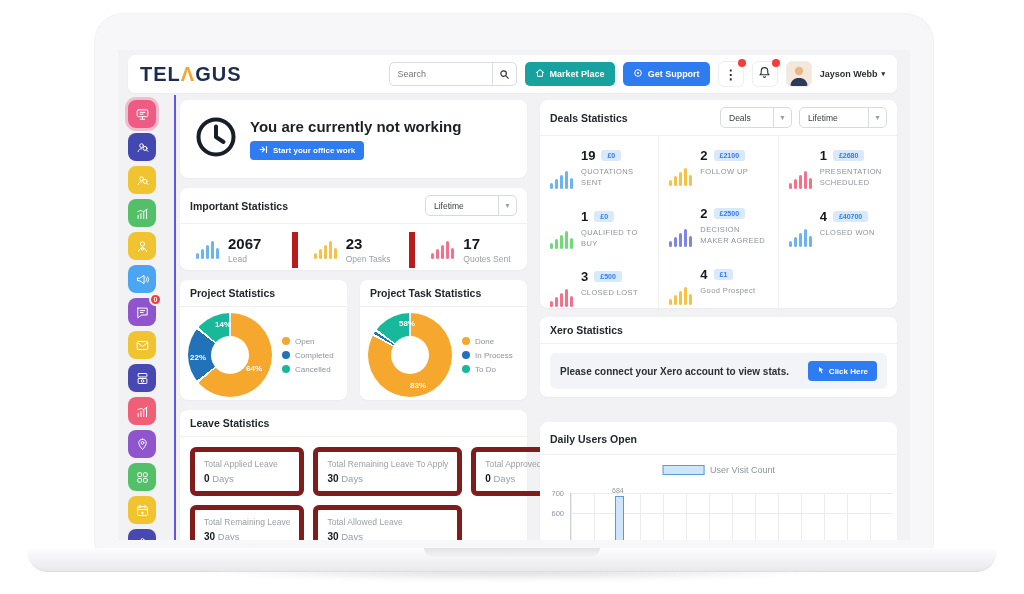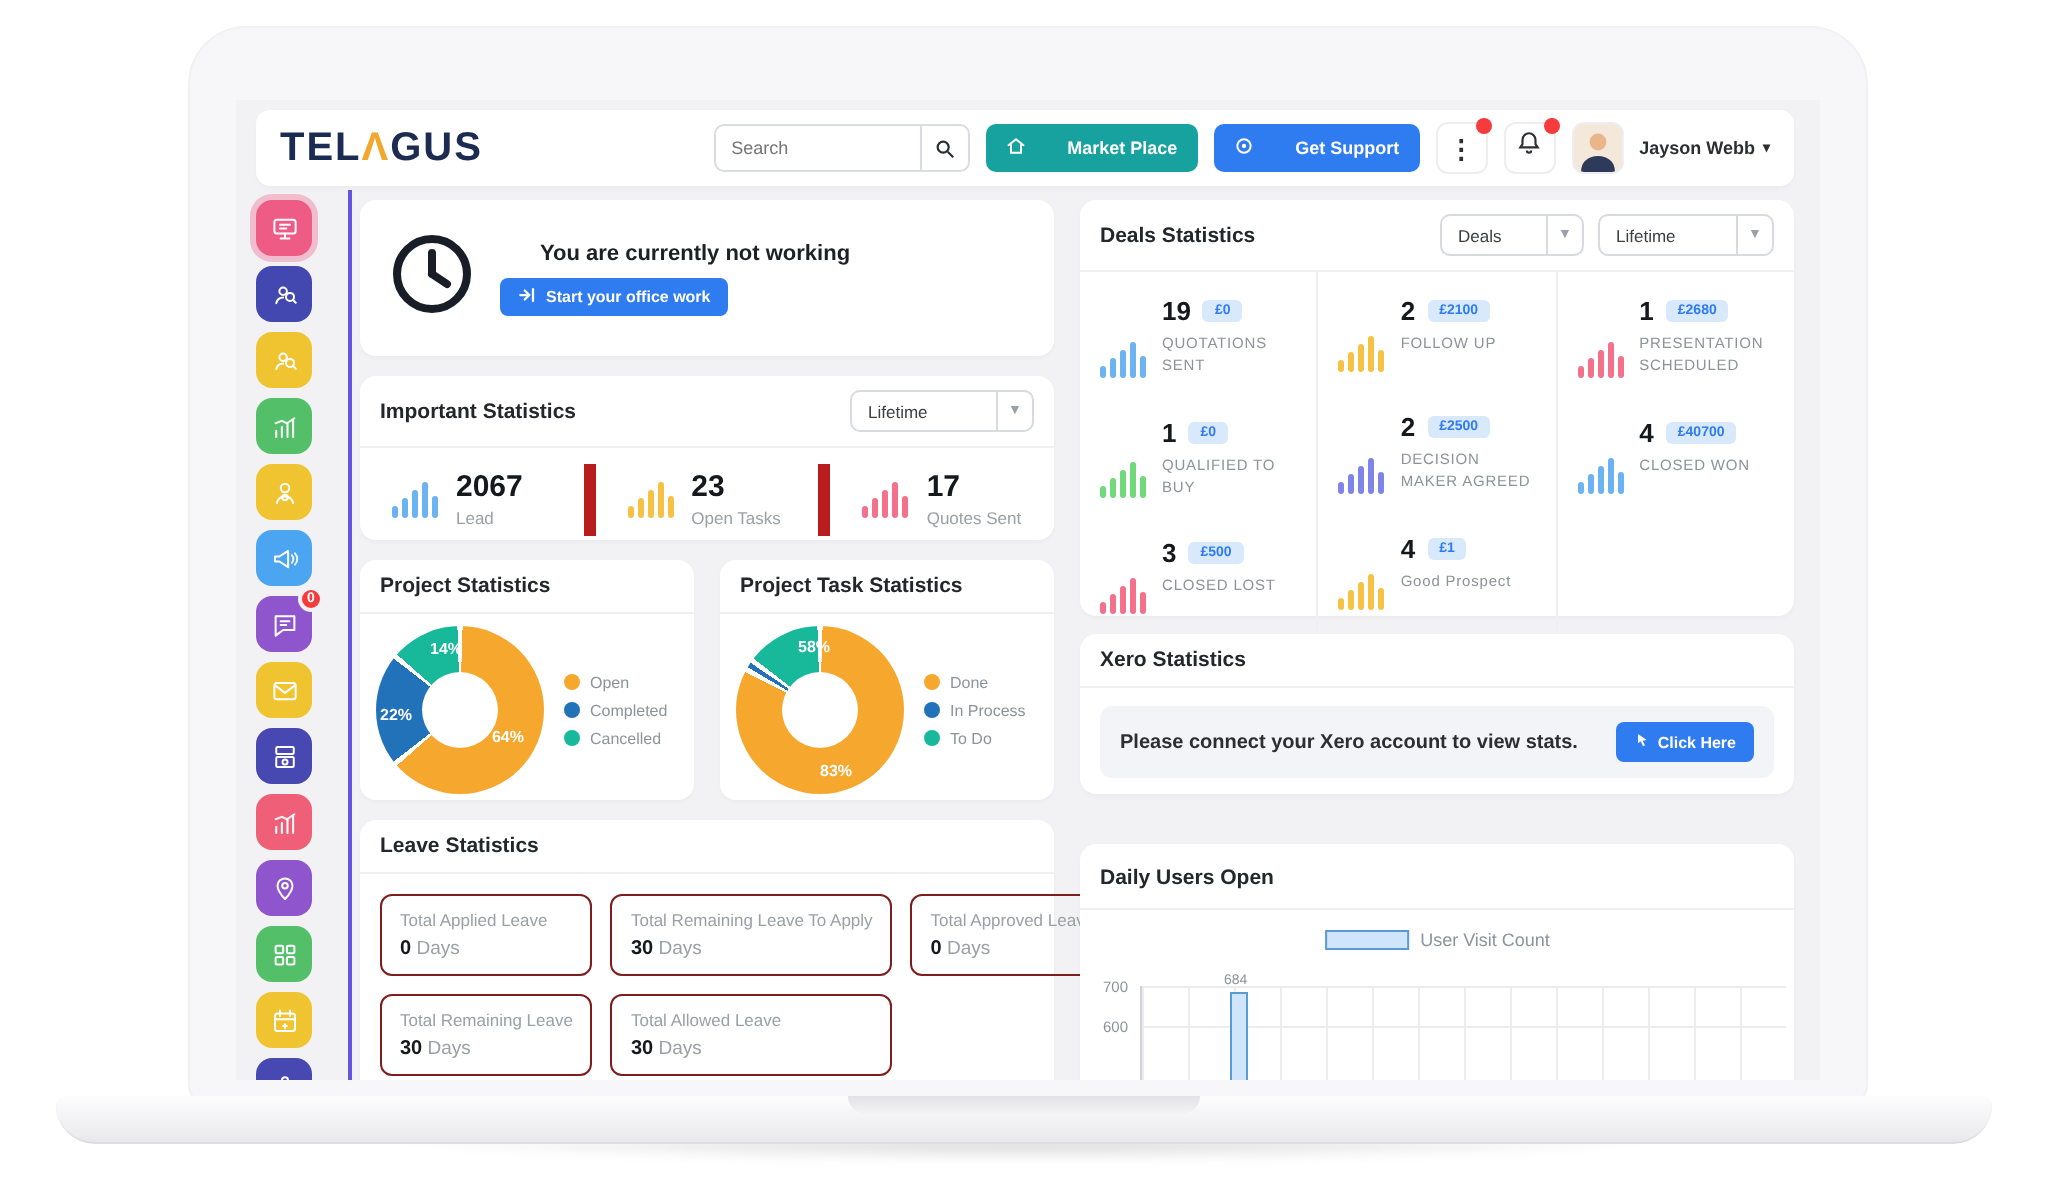--- a/index.html
+++ b/index.html
@@ -31,7 +31,7 @@
     font-family:"Liberation Sans",sans-serif;color:#3c4043;min-width:0;}
   .search .search-btn{width:24px;height:100%;border-left:1px solid #d9dce1;display:flex;
     align-items:center;justify-content:center;cursor:pointer;}
-  .btn{display:flex;align-items:center;gap:21px;height:24px;border:none;border-radius:5px;
+  .btn{display:flex;align-items:center;gap:5px;height:24px;border:none;border-radius:5px;
     color:#fff;font-size:9px;font-weight:bold;padding:0 10px;font-family:"Liberation Sans",sans-serif;cursor:pointer;}
   .btn.teal{background:#17a2a0;}
   .btn.blue{background:#2f7bf0;}

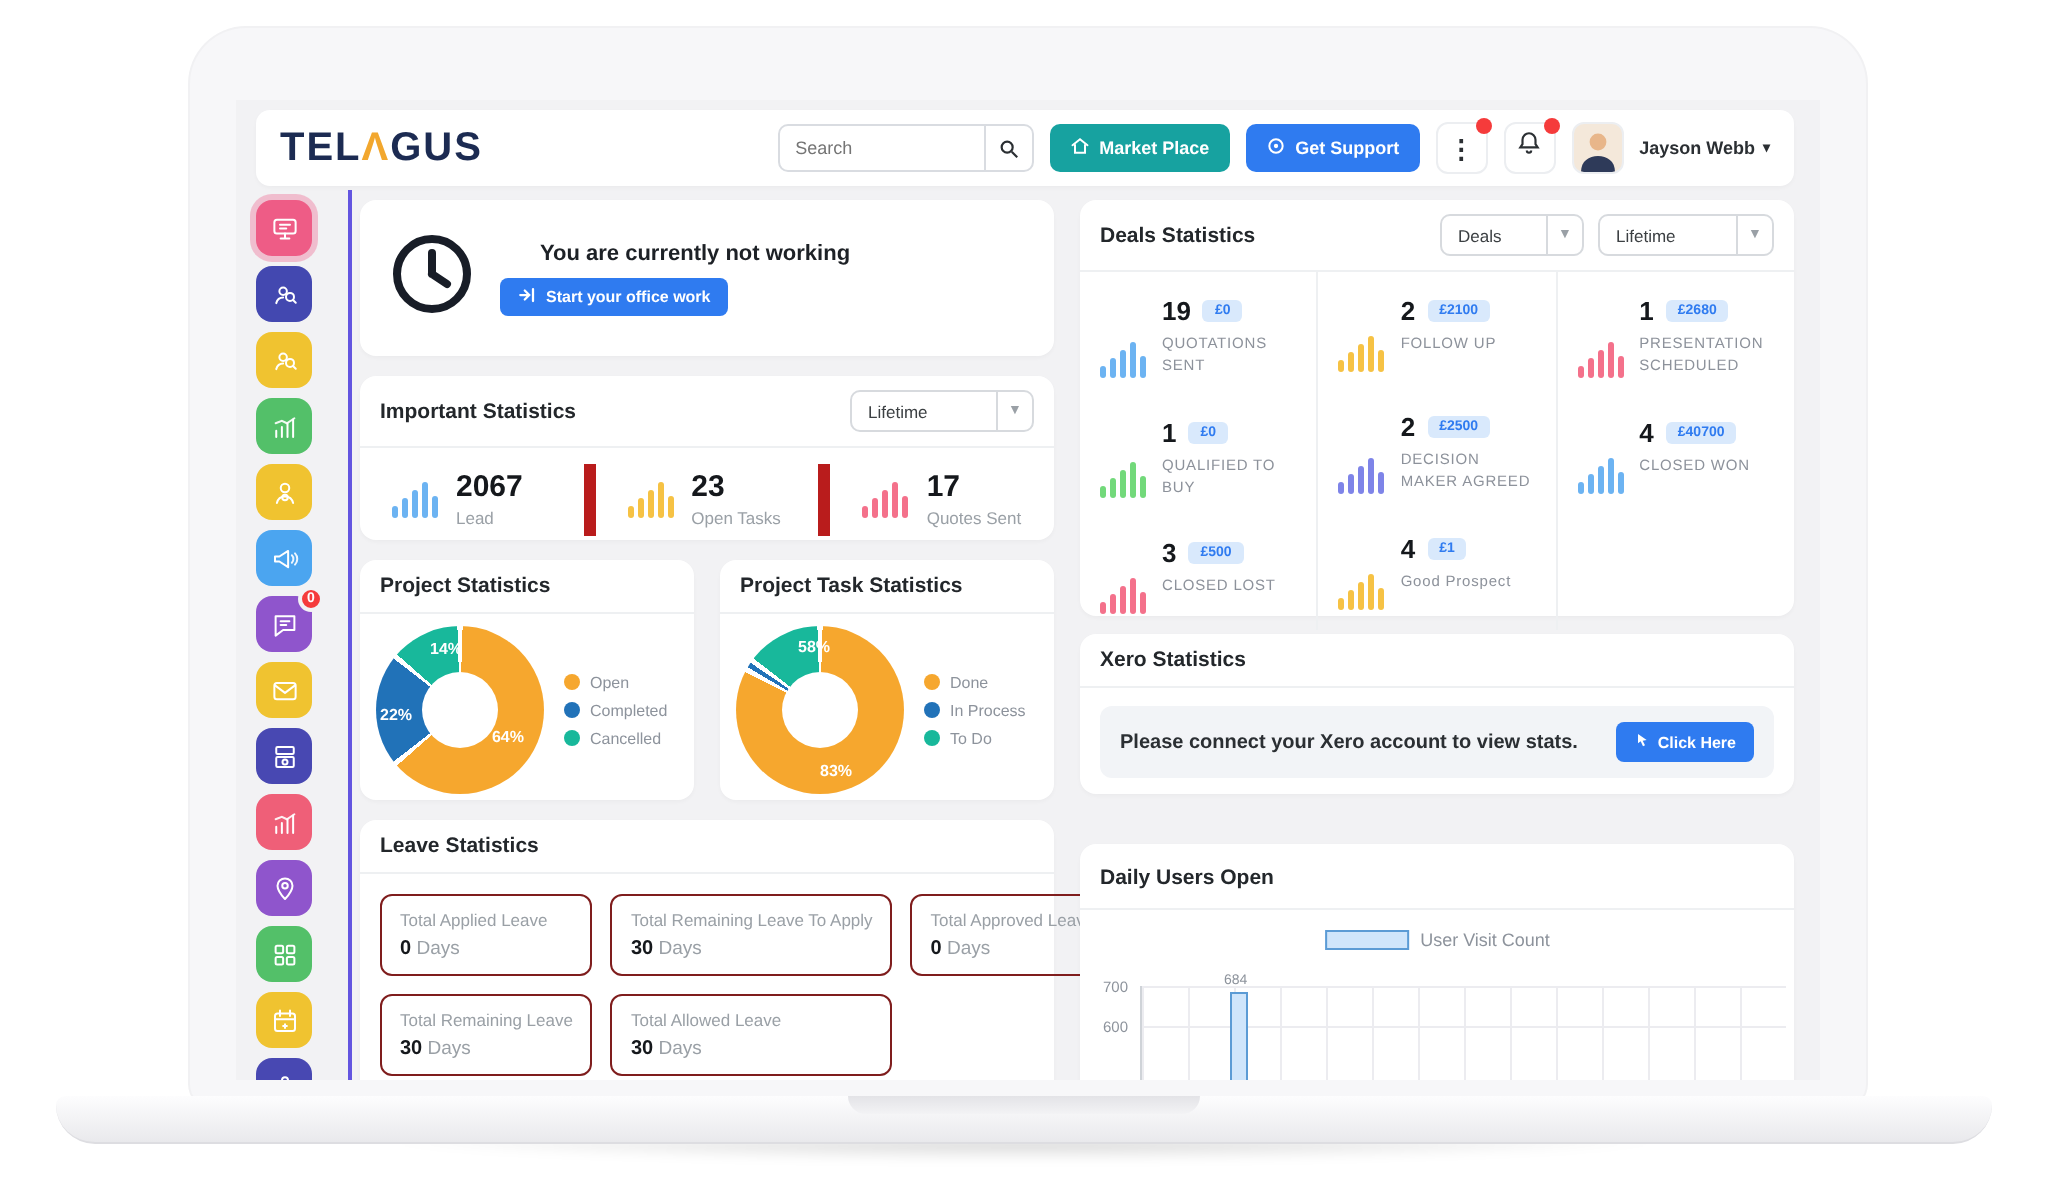--- a/index.html
+++ b/index.html
@@ -68,7 +68,7 @@
 
   
   .working{height:78px;margin-bottom:10px;display:flex;align-items:center;gap:12px;padding:0 14px;}
-  .work-text .w-title{font-size:11px;font-weight:bold;color:#1d2126;margin-left:20px;}
+  .work-text .w-title{font-size:15px;font-weight:bold;color:#1d2126;}
   .start-btn{margin-top:6px;display:inline-flex;align-items:center;gap:5px;background:#2f7bf0;color:#fff;
     border:none;border-radius:4px;font-size:8px;font-weight:bold;padding:4px 9px;
     font-family:"Liberation Sans",sans-serif;cursor:pointer;}

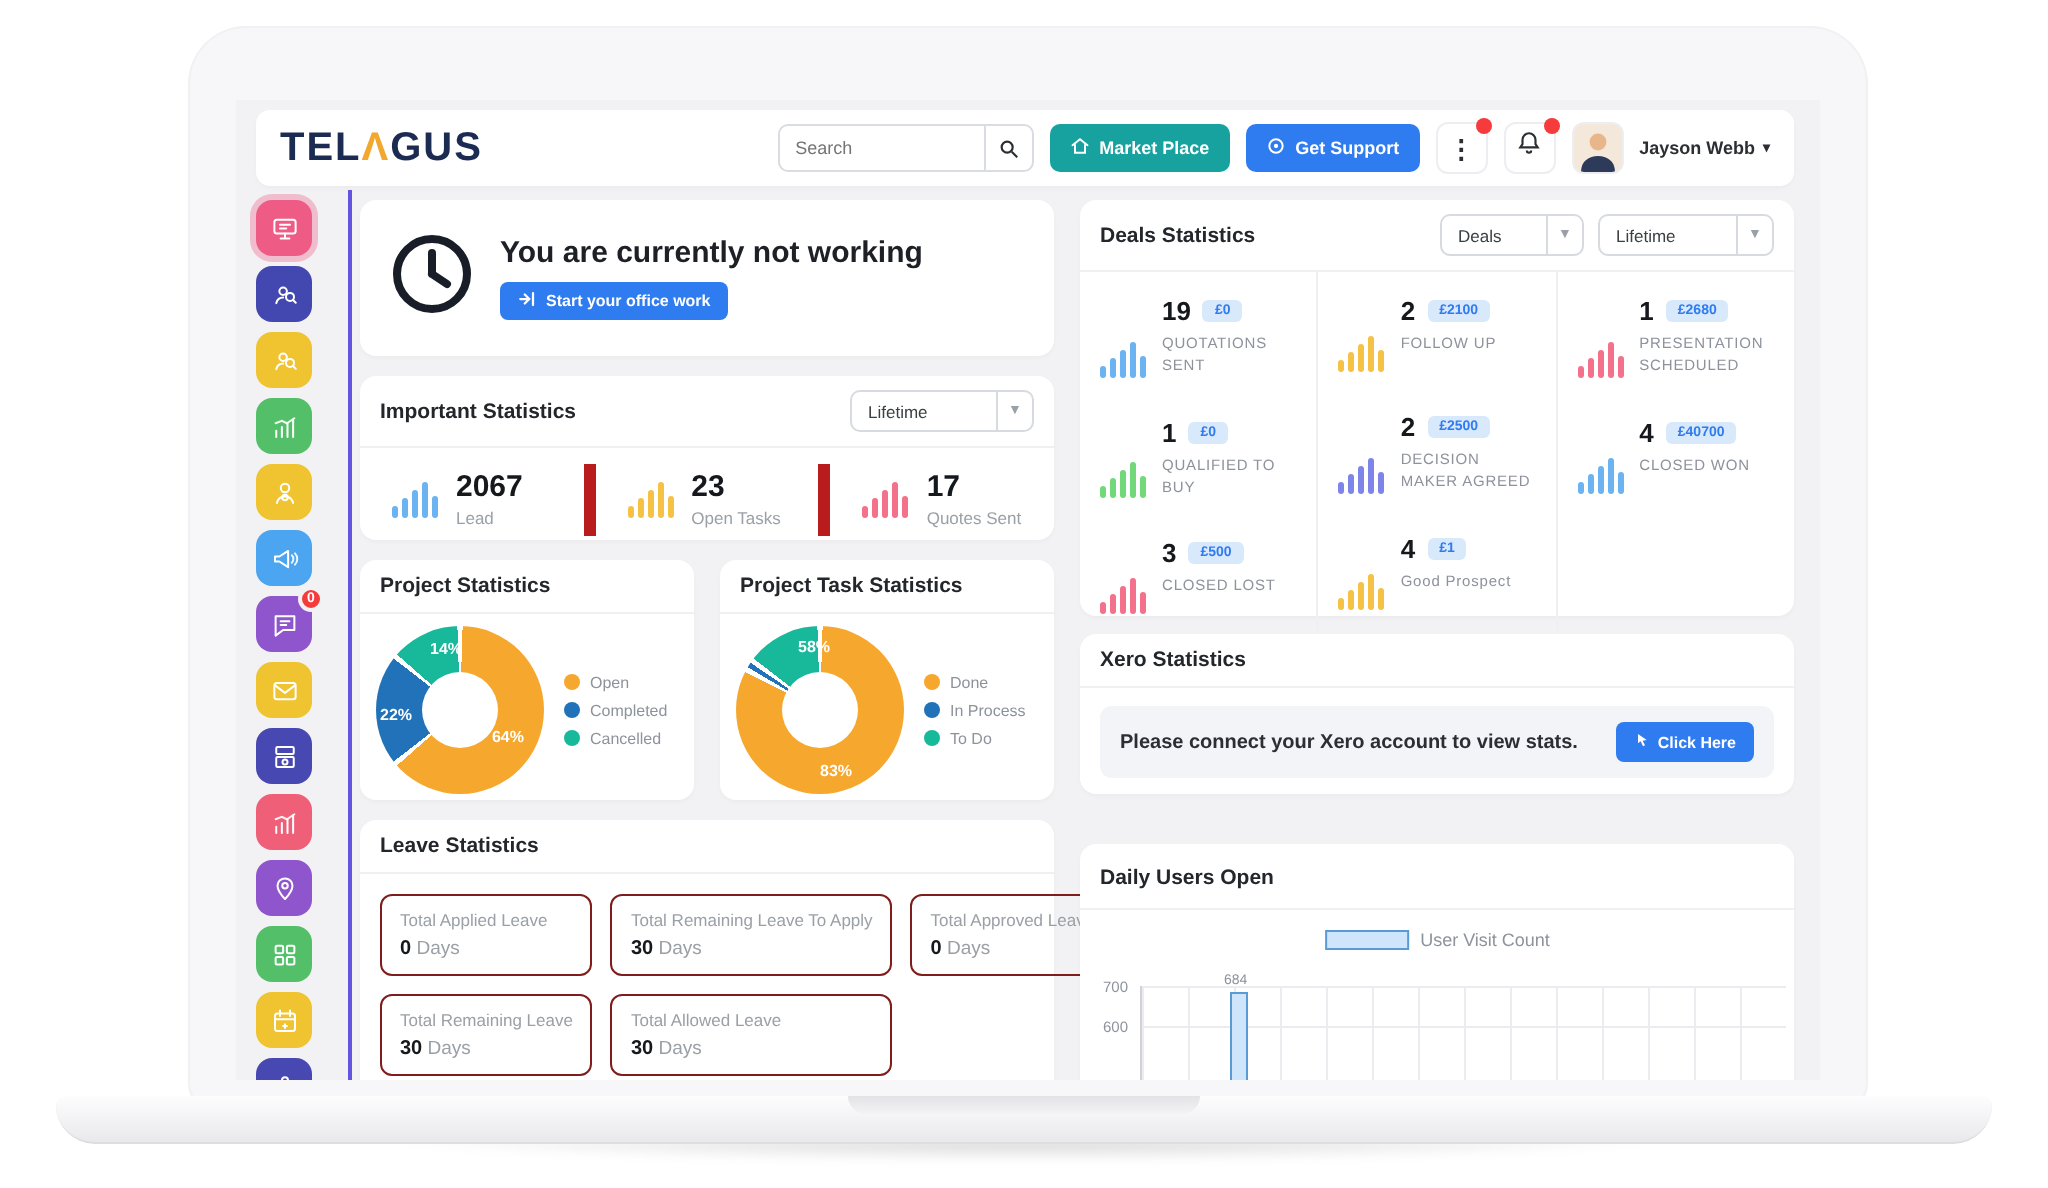--- a/index.html
+++ b/index.html
@@ -105,7 +105,7 @@
   
   .leave{height:150px;}
   .leave-grid{display:grid;grid-template-columns:1fr 1fr 1fr;gap:9px;padding:10px;}
-  .leave-cell{border:1px solid #7f1d1d;border-radius:6px;padding:7px 9px;min-height:40px;}
+  .leave-cell{border:5px solid #7f1d1d;border-radius:6px;padding:7px 9px;min-height:40px;}
   .leave-lab{font-size:8.5px;color:#9aa0a6;white-space:nowrap;}
   .leave-val{margin-top:4px;font-size:9.5px;color:#9aa0a6;}
   .leave-val b{color:#15181c;font-size:10px;}

